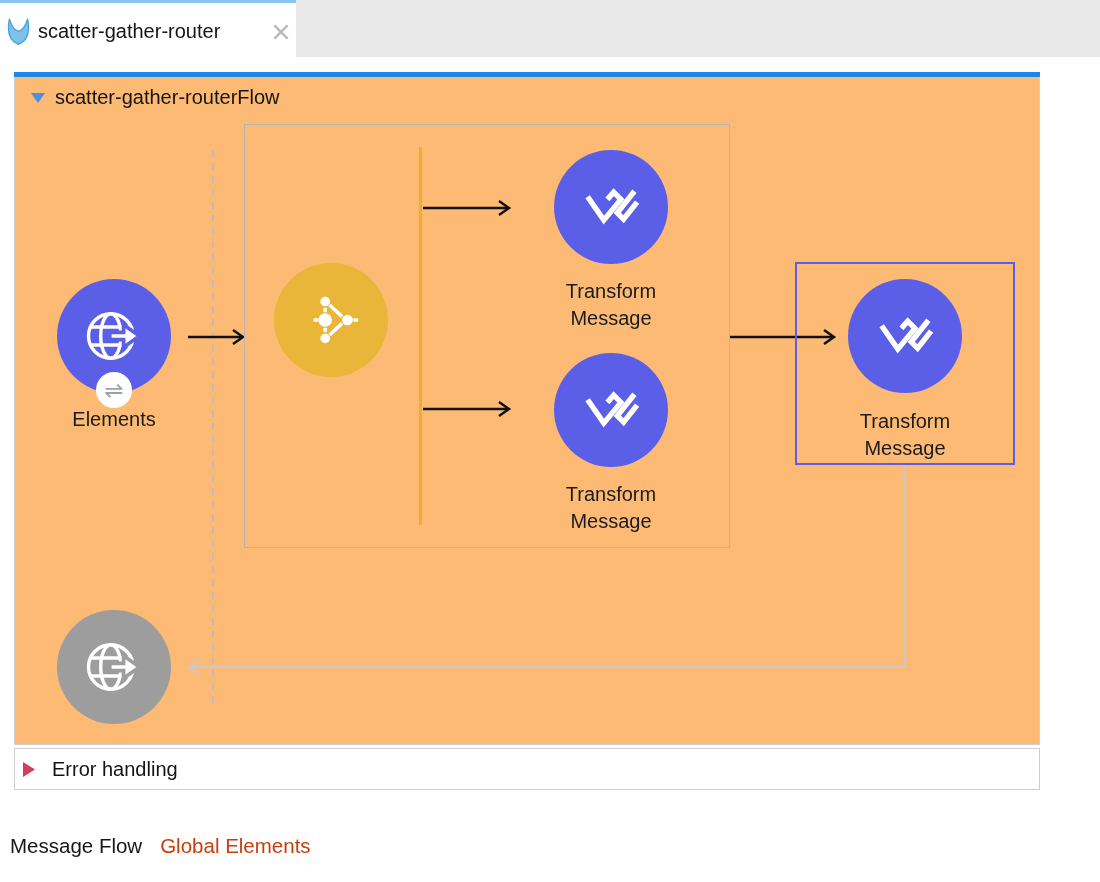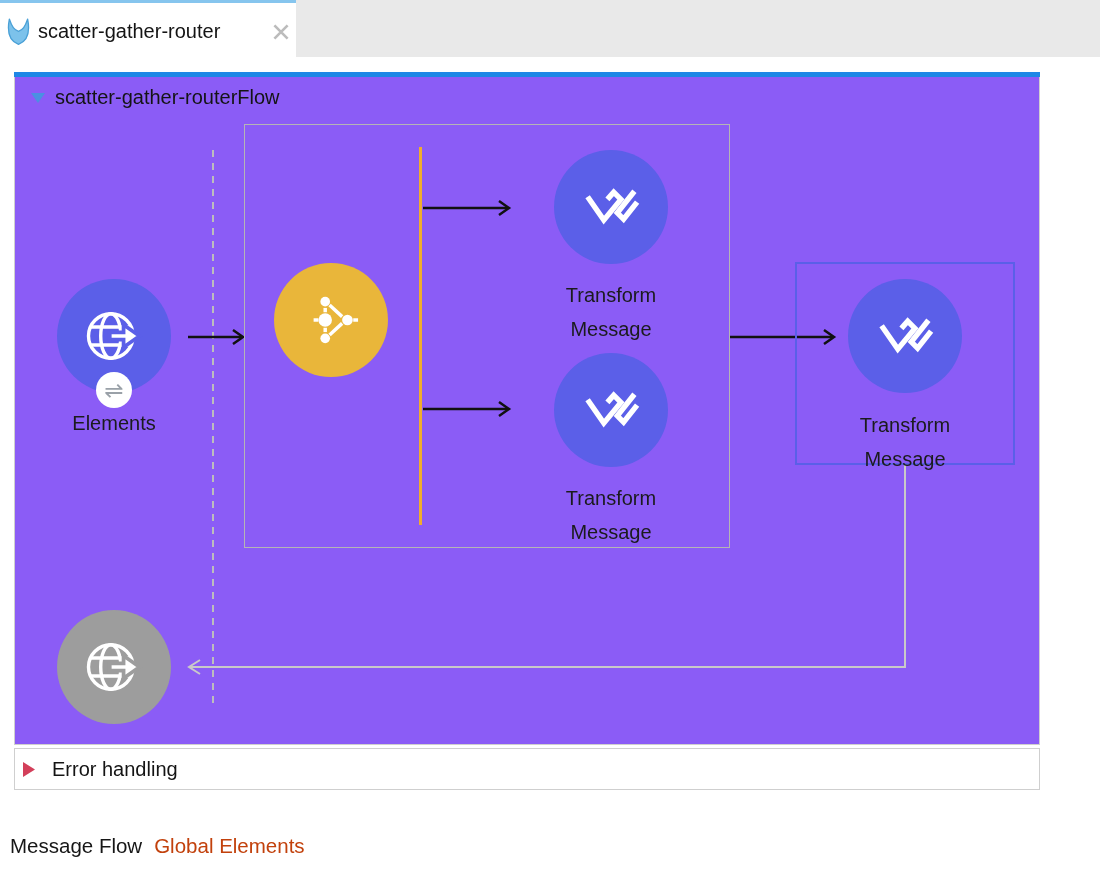--- a/index.html
+++ b/index.html
@@ -18,7 +18,7 @@
 
   
   .flow-container { position:absolute; left:14px; top:72px; width:1026px; height:673px;
-                    background:#8b5cf6; border:1.5px solid #cfcfcf; border-top:none; }
+                    background:#fdba74; border:1.5px solid #cfcfcf; border-top:none; }
   .flow-topbar { position:absolute; left:-1.5px; top:0; width:1026px; height:5px; background:#1e87e6; }
   .flow-collapse { position:absolute; left:16px; top:21px; width:14px; height:11px; }
   .flow-title { position:absolute; left:40px; top:14px; font-size:20px; color:#141414; white-space:nowrap; }

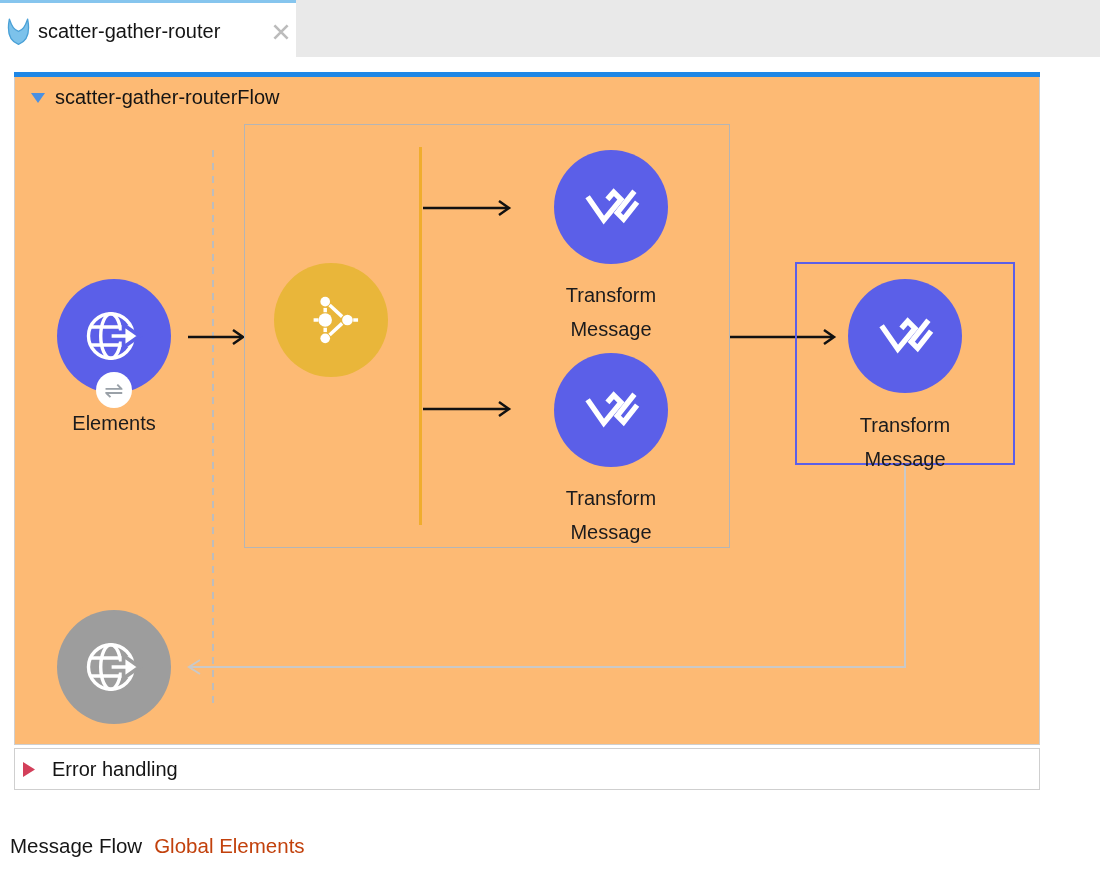--- a/index.html
+++ b/index.html
@@ -37,7 +37,7 @@
   .node-yellow { background:#e9b63a; }
   .node-gray   { background:#9d9d9d; --halo:#9d9d9d; }
 
-  .node-label { position:absolute; font-size:20px; line-height:34px; color:#1b1b1d;
+  .node-label { position:absolute; font-size:20px; line-height:27px; color:#1b1b1d;
                 text-align:center; white-space:nowrap; }
   .node-label.wrap { white-space:normal; }
 

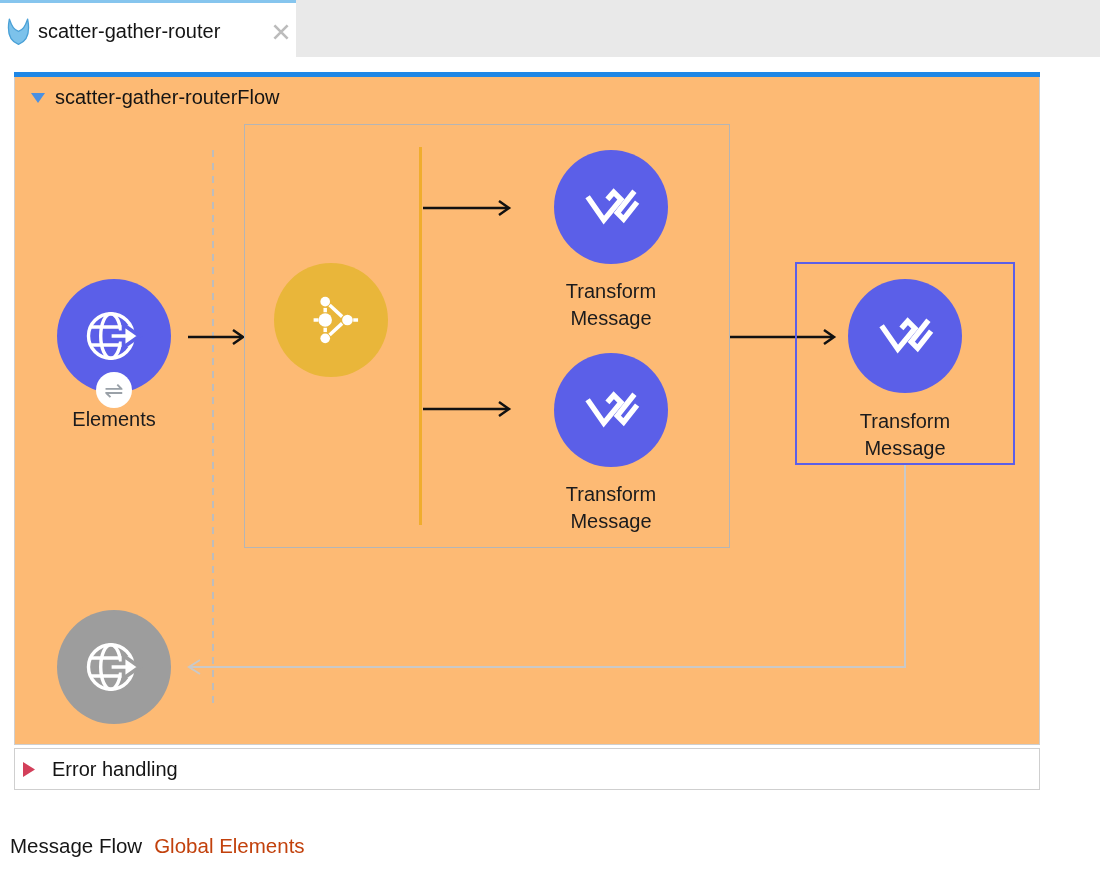--- a/index.html
+++ b/index.html
@@ -52,7 +52,7 @@
   .error-handling .eh-label { font-size:20px; color:#141414; margin-left:17px; }
 
   
-  .bottom-tabs { position:absolute; left:10px; top:834px; display:flex; gap:12px; align-items:baseline; }
+  .bottom-tabs { position:absolute; left:10px; top:834px; display:flex; gap:18px; align-items:baseline; }
   .bottom-tab { font-size:20.5px; color:#c2410c; cursor:pointer; white-space:nowrap; }
   .bottom-tab.active { color:#161616; font-weight:500; }
 </style>

